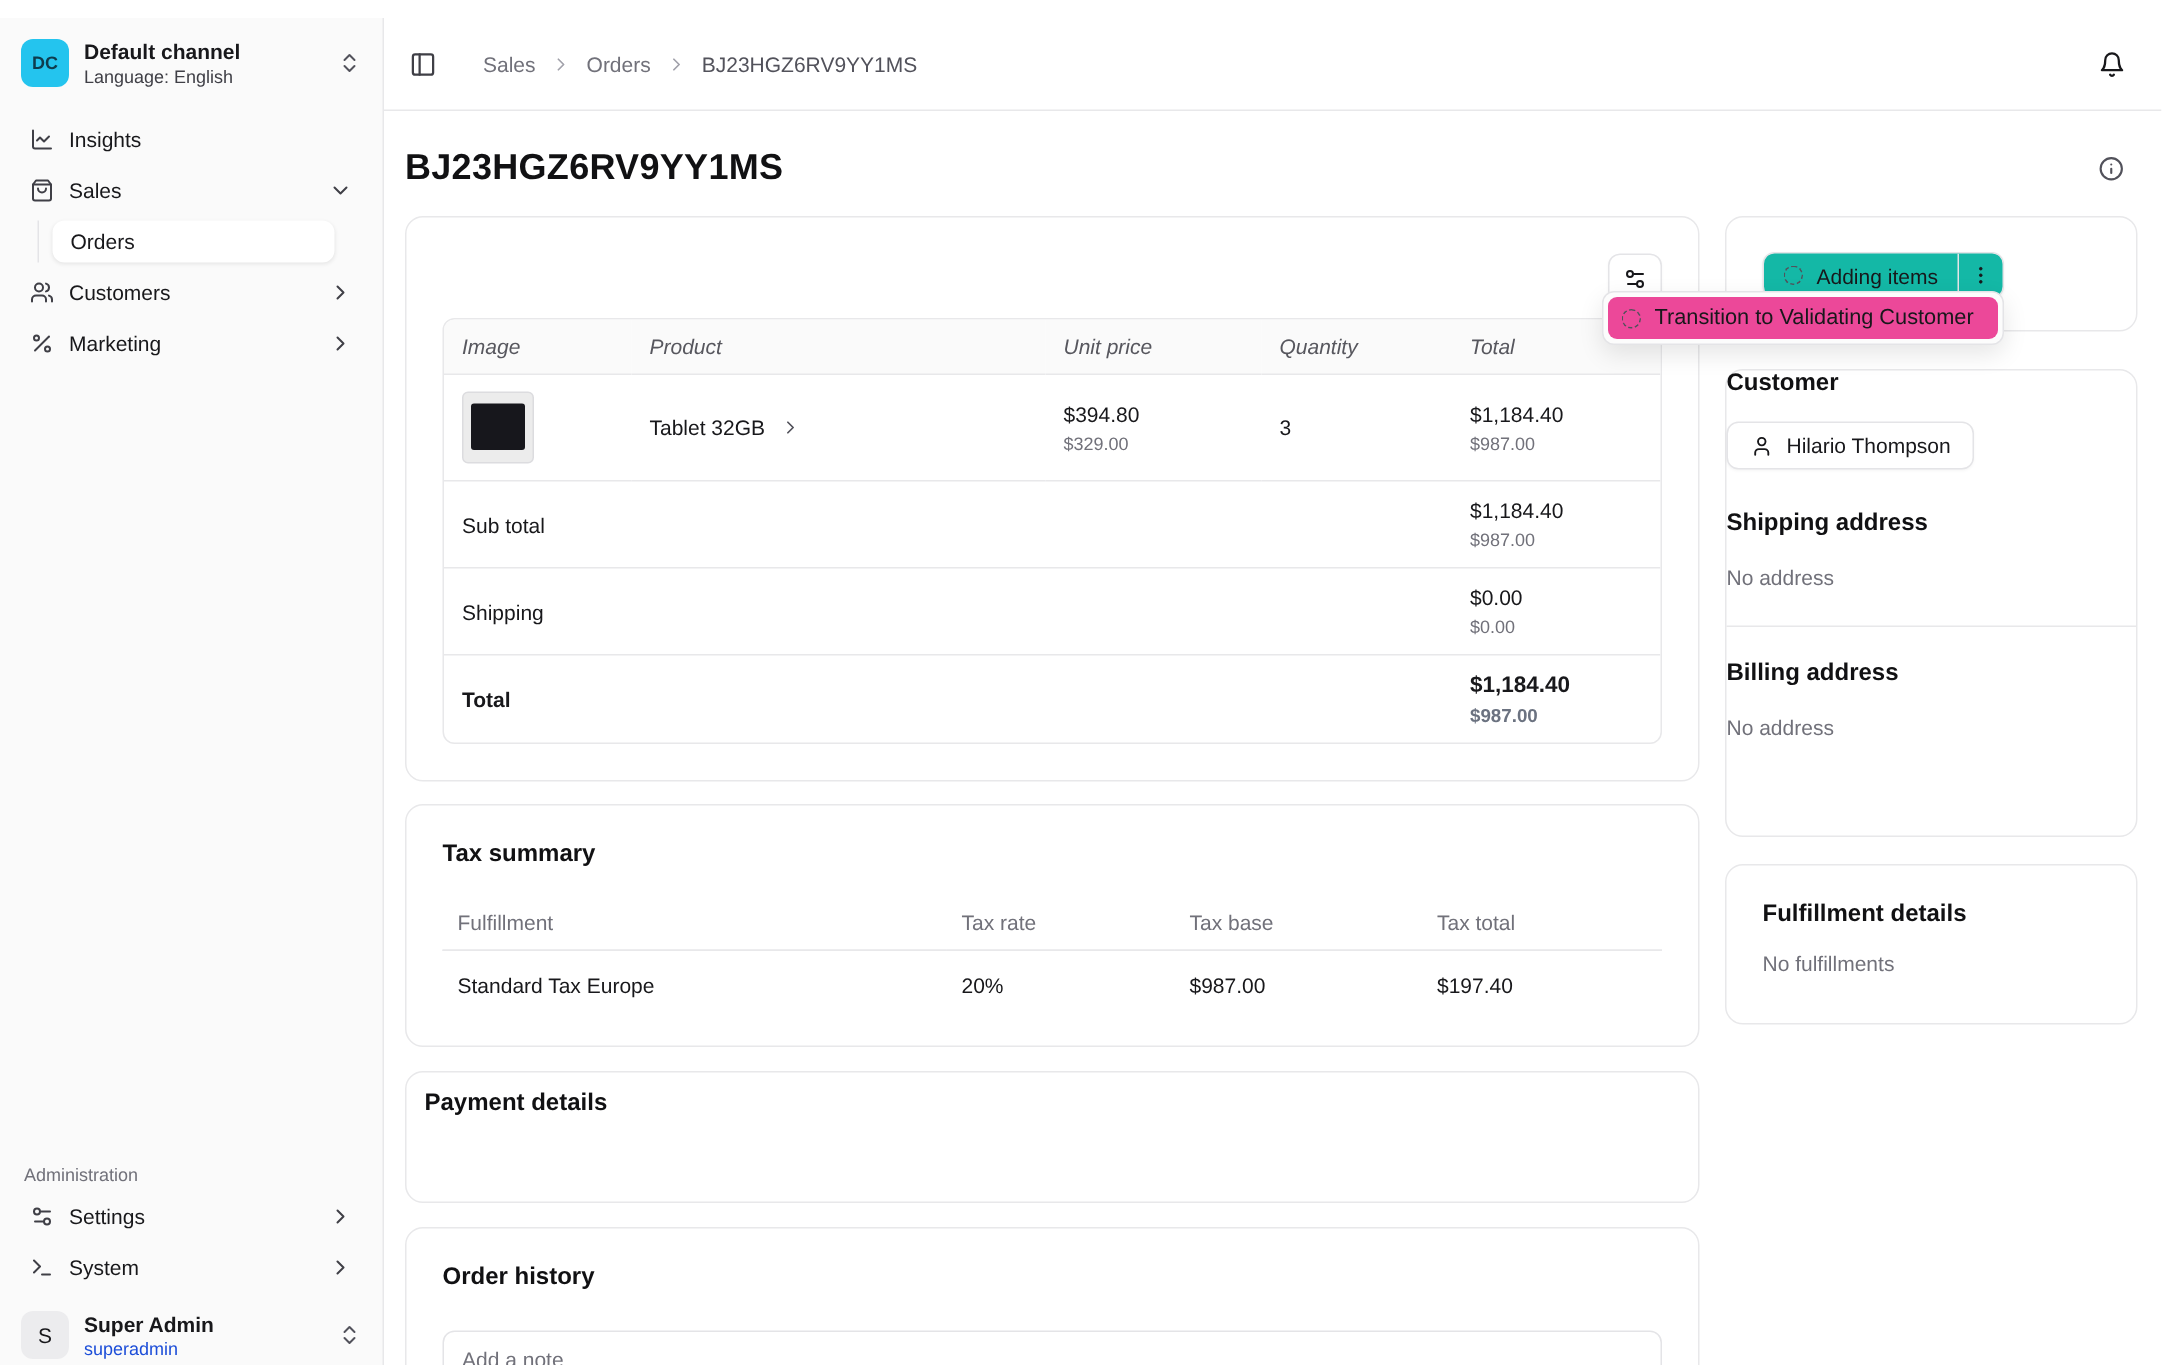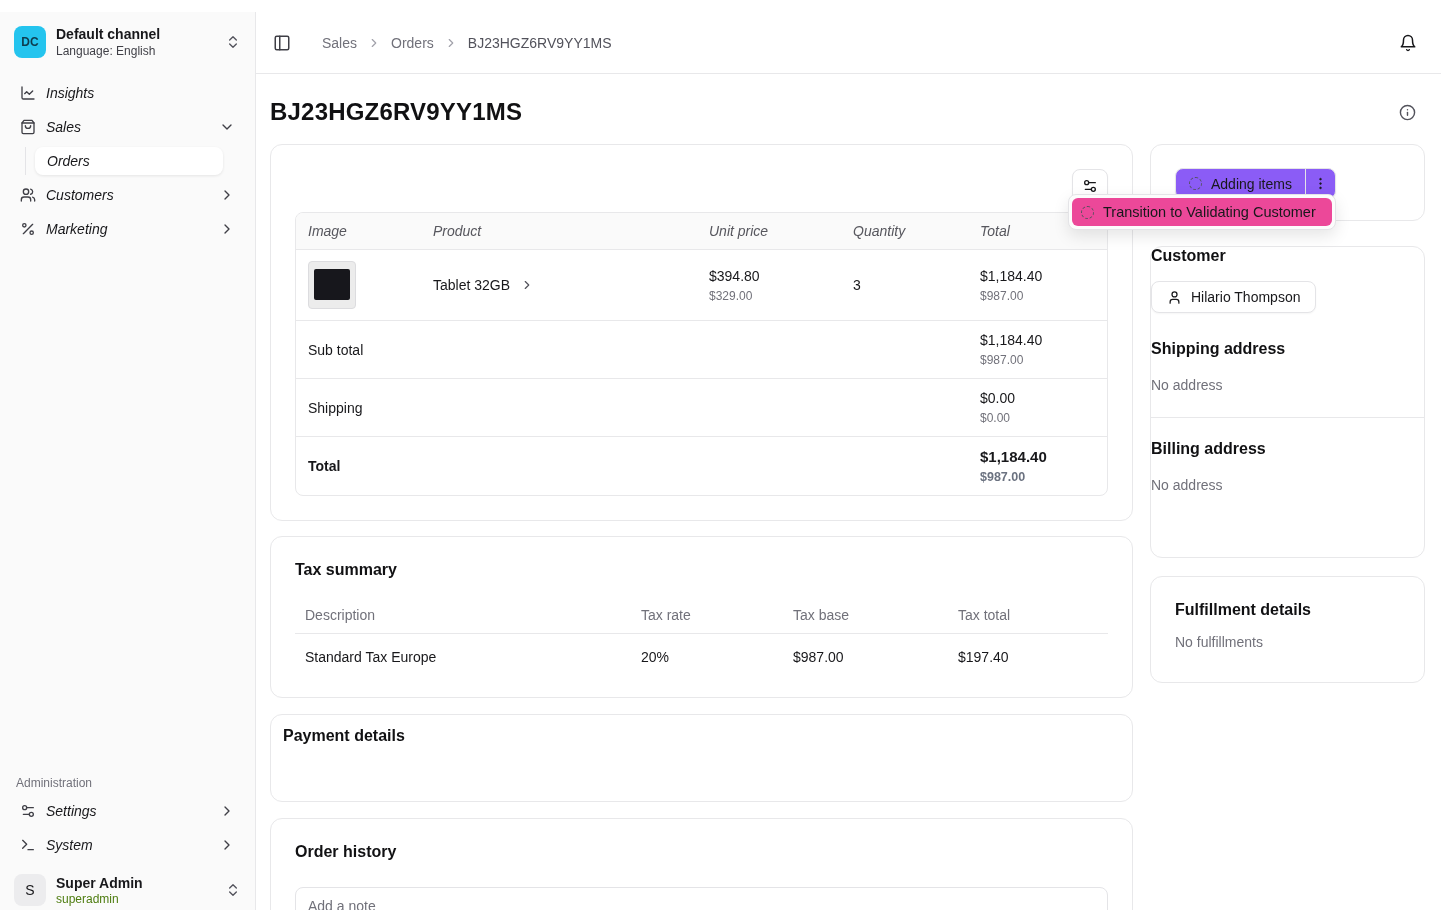--- a/index.html
+++ b/index.html
@@ -31,7 +31,7 @@
   .channel-lang { font-size: 12px; color: #3f3f46; margin-top: 2px; }
   .updown { color: #52525b; flex-shrink: 0; }
 
-  .nav { padding: 6px 12px 0; display: flex; flex-direction: column; gap: 4px; font-style: italic; }
+  .nav { padding: 6px 12px 0; display: flex; flex-direction: column; gap: 4px; }
   .nav-item {
     display: flex; align-items: center; gap: 10px;
     padding: 7px 8px; border-radius: 8px;

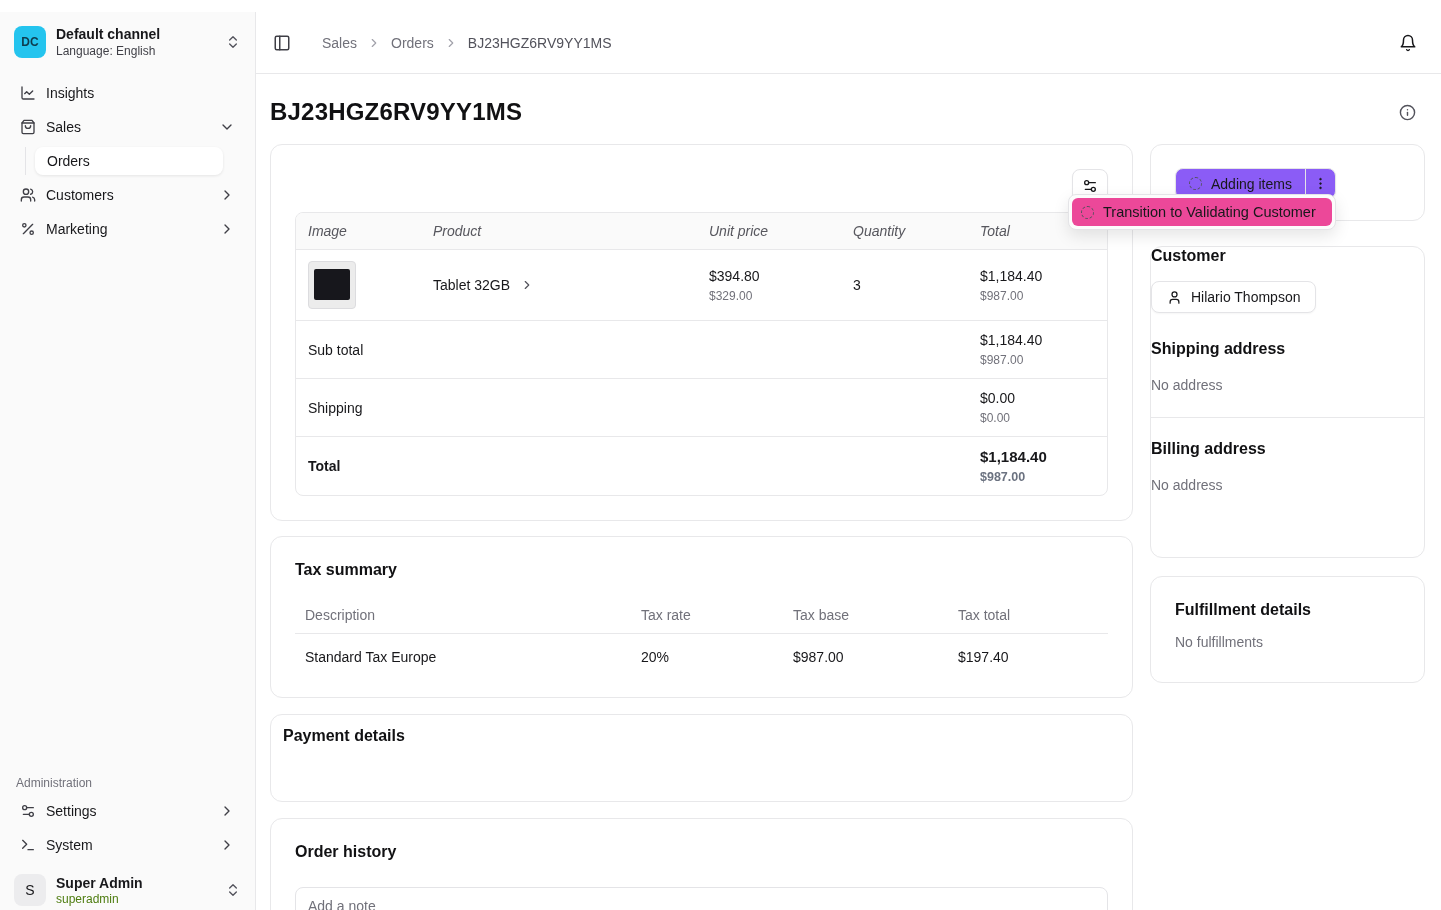--- a/index.html
+++ b/index.html
@@ -149,7 +149,7 @@
   .actions-card { height: 77px; padding: 23px 24px; margin-bottom: 25px; }
   .split-btn {
     display: inline-flex; align-items: stretch; height: 31px;
-    border: 1px solid #e4e4e7; border-radius: 8px; background: #8b5cf6;
+    border: 1px solid #e4e4e7; border-radius: 8px; background: #14b8a6;
     box-shadow: 0 1px 2px rgba(0,0,0,0.05); overflow: hidden;
   }
   .split-main { display: flex; align-items: center; gap: 9px; padding: 0 13px; font-size: 14px; font-weight: 500; color: #18181b; cursor: pointer; }

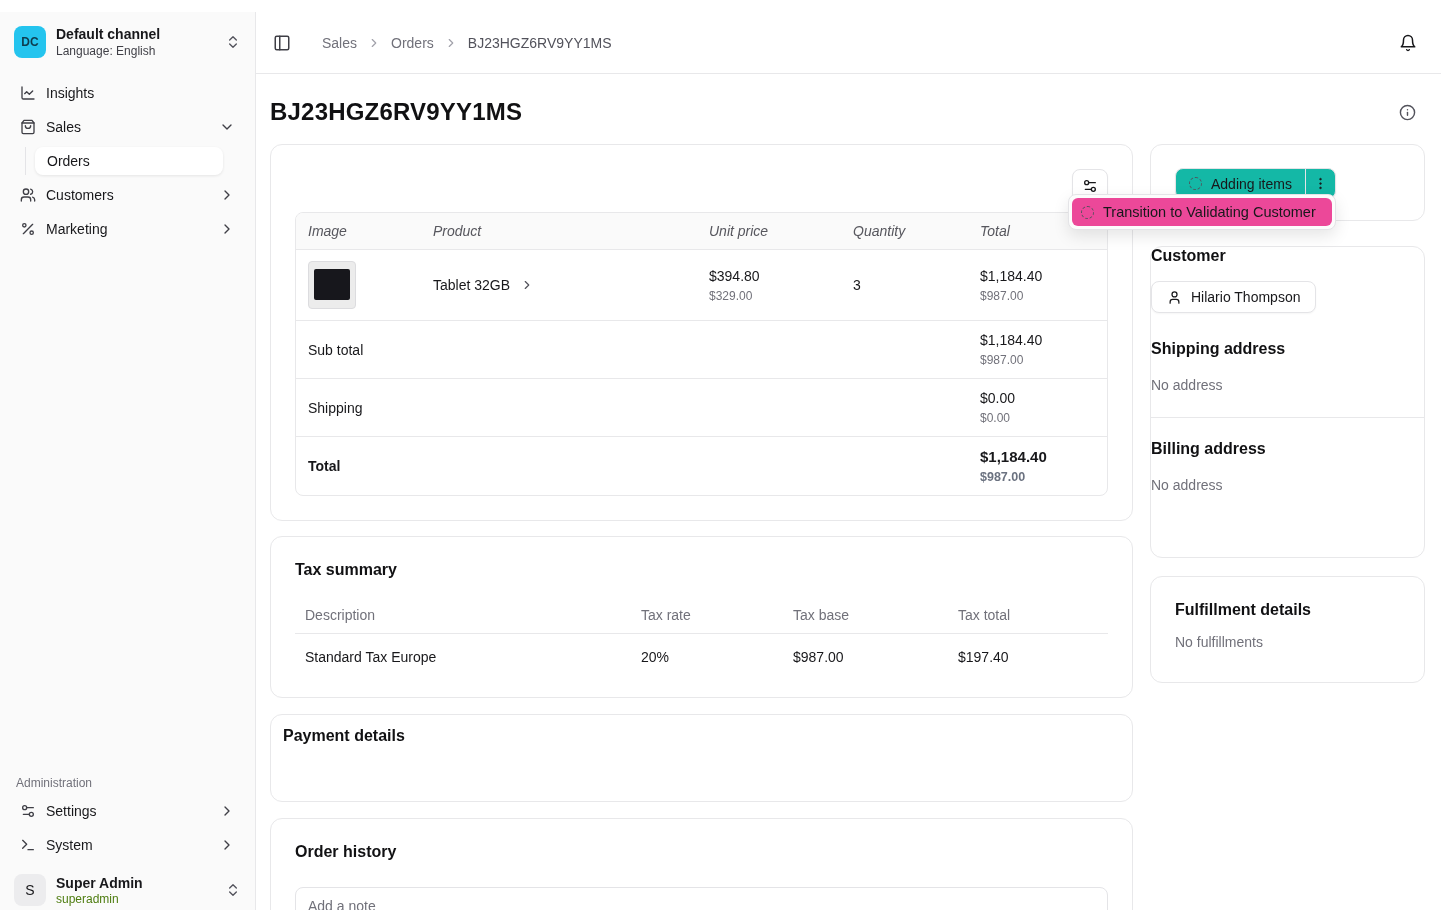--- a/index.html
+++ b/index.html
@@ -458,7 +458,7 @@
                 </colgroup>
               <thead>
                 <tr>
-                  <th>Description</th>
+                  <th>Fulfillment</th>
                   <th>Tax rate</th>
                   <th>Tax base</th>
                   <th>Tax total</th>

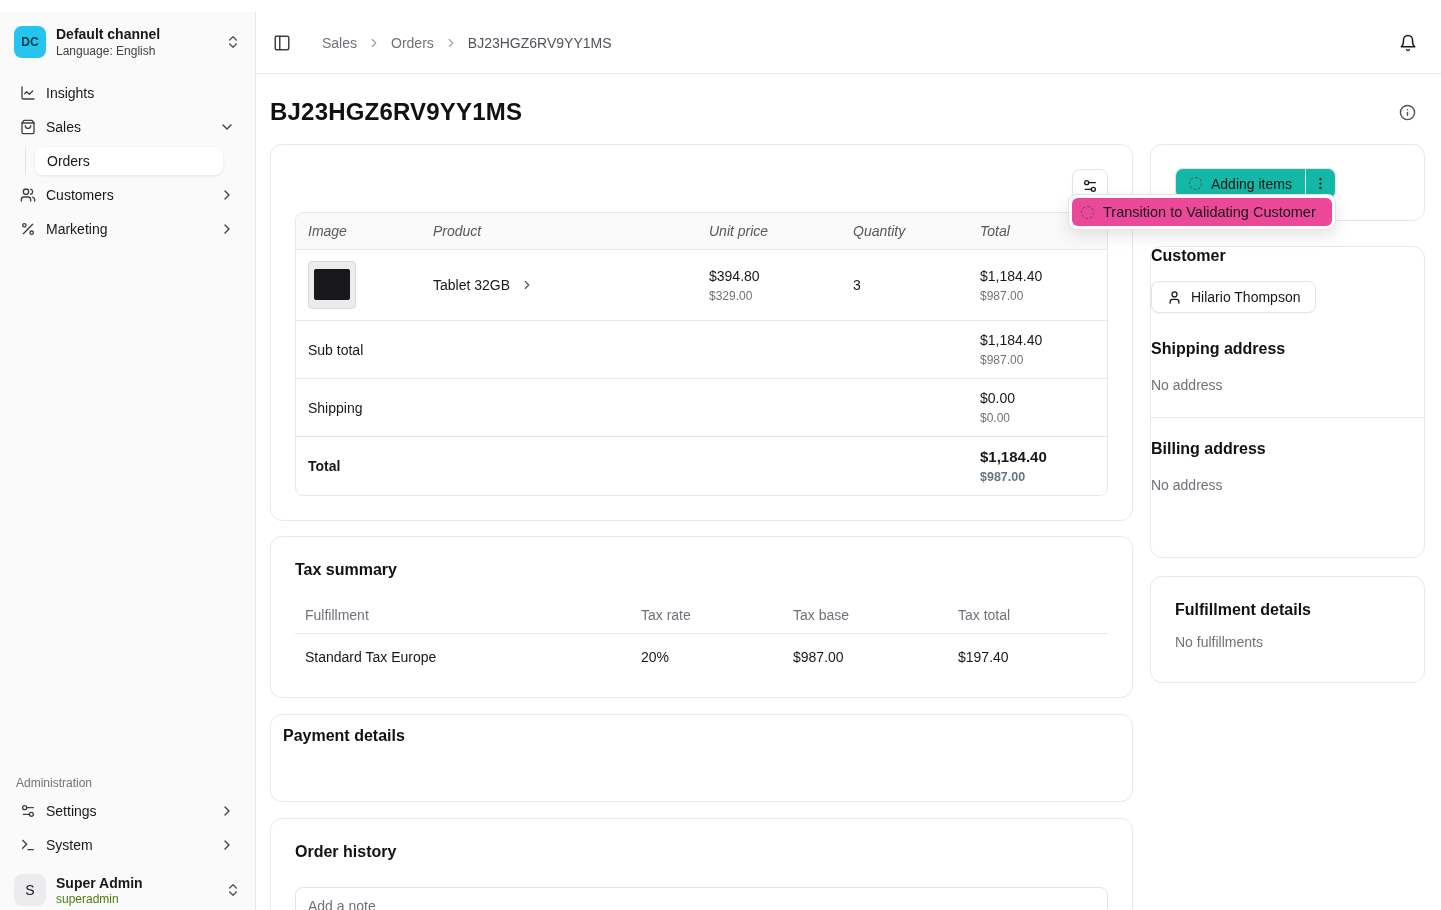--- a/index.html
+++ b/index.html
@@ -58,7 +58,7 @@
     display: flex; align-items: center; justify-content: center;
   }
   .user-name { font-size: 14px; font-weight: 700; color: #18181b; }
-  .user-sub { font-size: 12px; color: #4d7c0f; margin-top: 1px; }
+  .user-sub { font-size: 12px; color: #1d4ed8; margin-top: 1px; }
 
   
   .main { flex: 1; display: flex; flex-direction: column; min-width: 0; }

